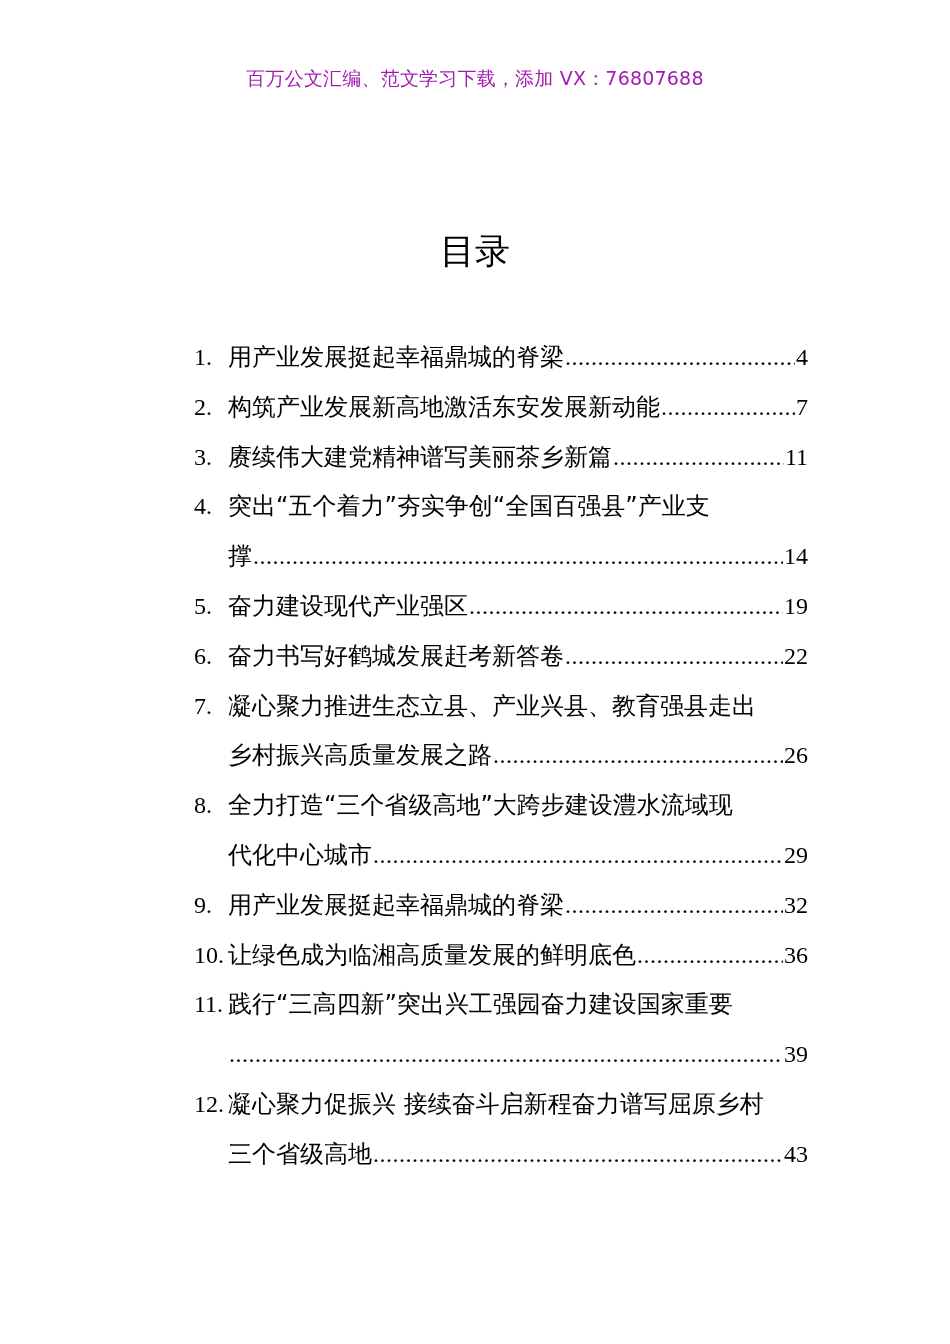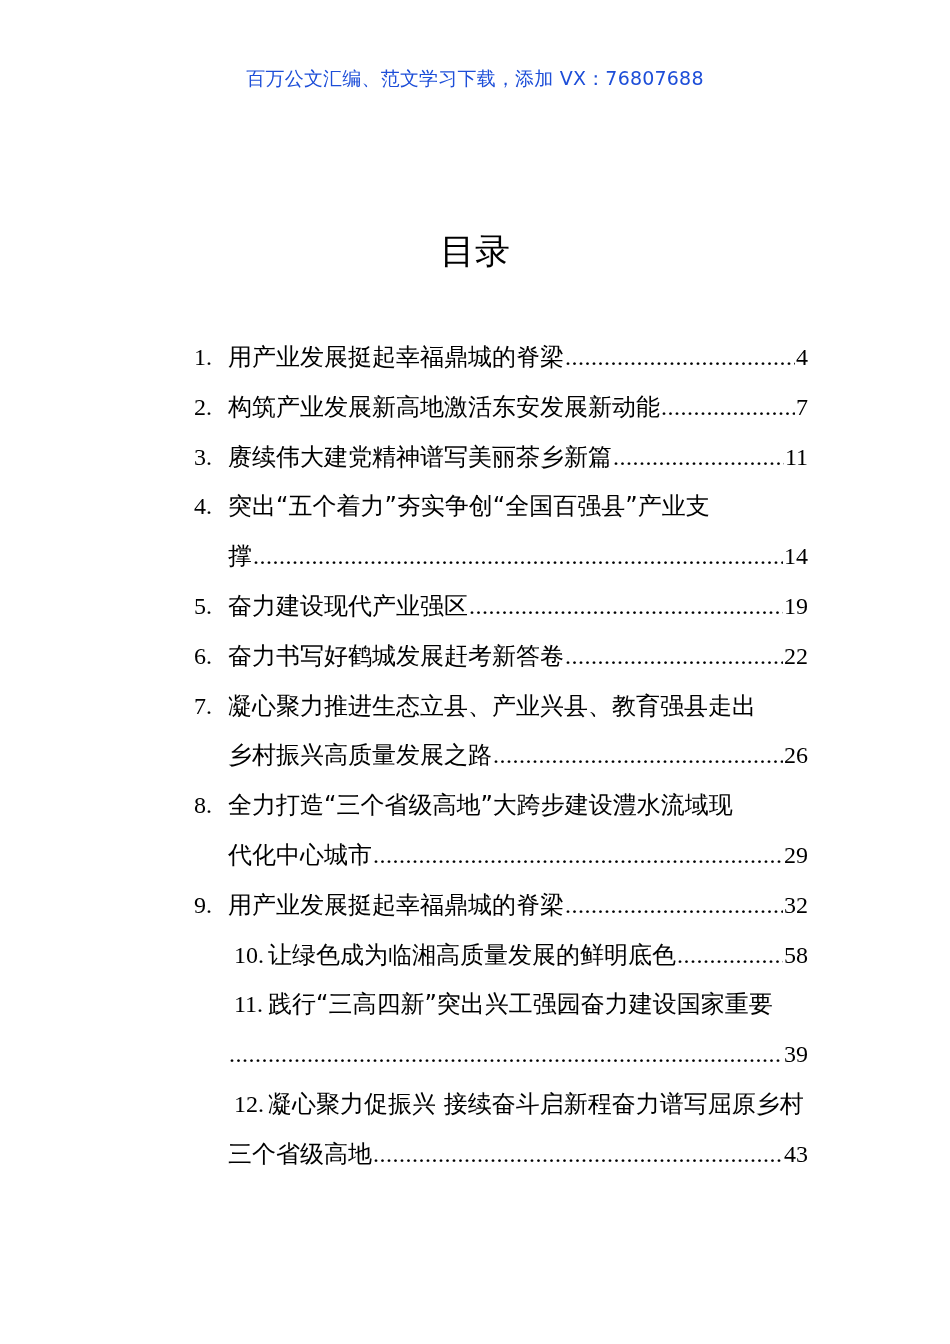--- a/index.html
+++ b/index.html
@@ -6,7 +6,7 @@
   body { width:950px; height:1344px; position:relative; overflow:hidden;
          font-family: "DejaVu Sans", sans-serif; color:#000; }
   .header { position:absolute; top:66px; left:0; width:950px; text-align:center;
-            font-size:19px; color:#1d4ed8; letter-spacing:0.2px; }
+            font-size:19px; color:#a21caf; letter-spacing:0.2px; }
   .title { position:absolute; top:228px; left:0; width:950px; text-align:center;
            font-size:35px; color:#000; }
   .toc { position:absolute; top:333px; left:194px; width:614px; }

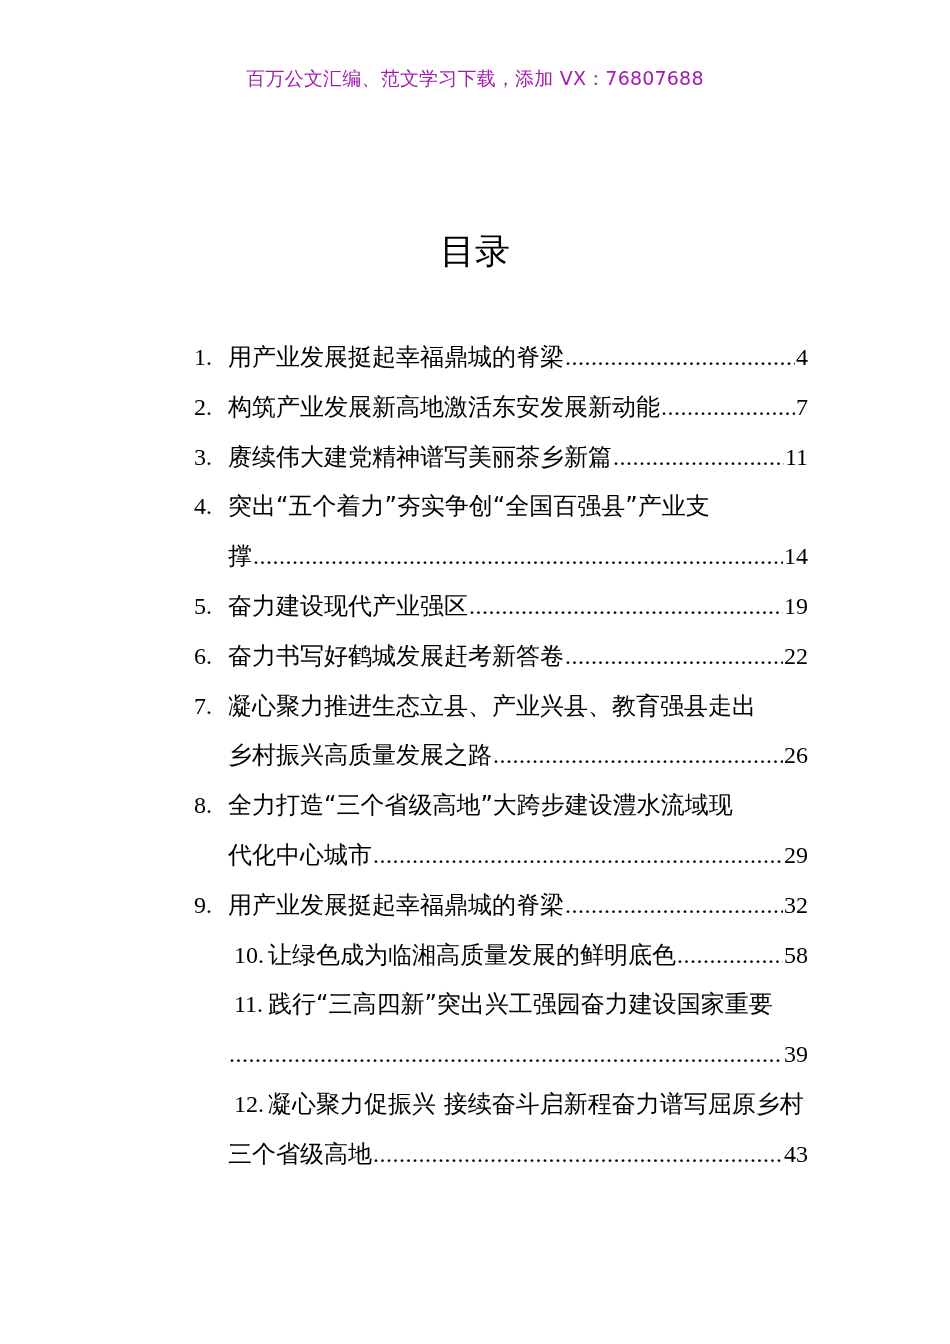--- a/index.html
+++ b/index.html
@@ -14,7 +14,7 @@
   .line { display:flex; align-items:baseline; height:49.8px; line-height:49.8px;
           font-size:24px; white-space:nowrap; }
   .num { font-family:"Liberation Serif", serif; font-size:24px; display:inline-block; width:34px; flex:none; }
-  .num.wide { width:34px;margin-left:40px; }
+  .num.wide { width:34px; }
   .indent { display:inline-block; width:34px; flex:none; }
   .text { flex:none; }
   .leader { flex:1 1 auto; overflow:hidden; font-family:"Liberation Serif", serif; font-size:24px; margin:0 1px; }

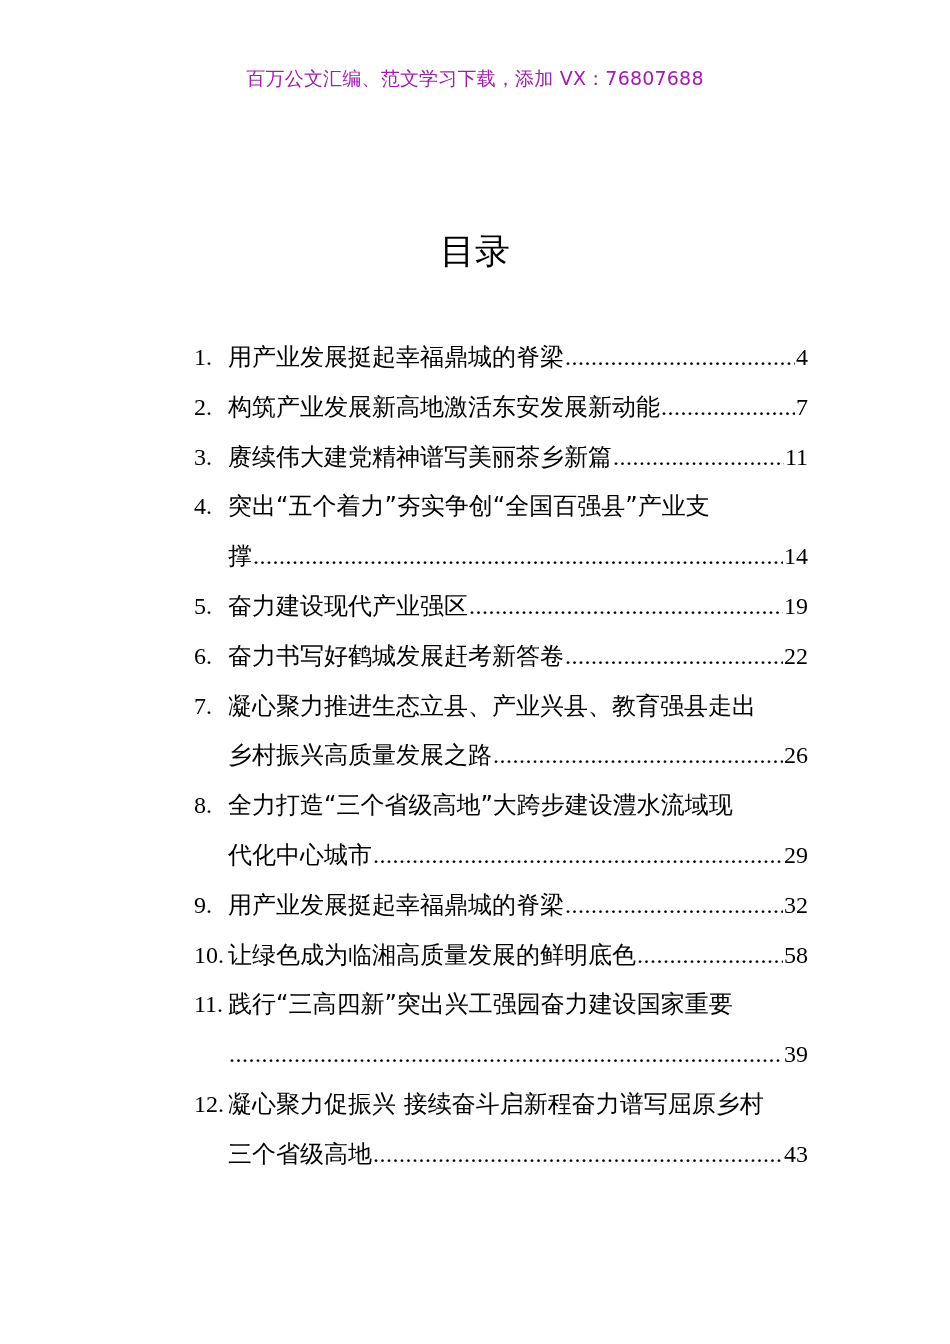--- a/index.html
+++ b/index.html
@@ -127,7 +127,7 @@
         <span class="num wide">10.</span>
         <span class="text">让绿色成为临湘高质量发展的鲜明底色</span>
         <span class="leader"></span>
-        <span class="page">58</span>
+        <span class="page">36</span>
       </div>
   </div>
 

